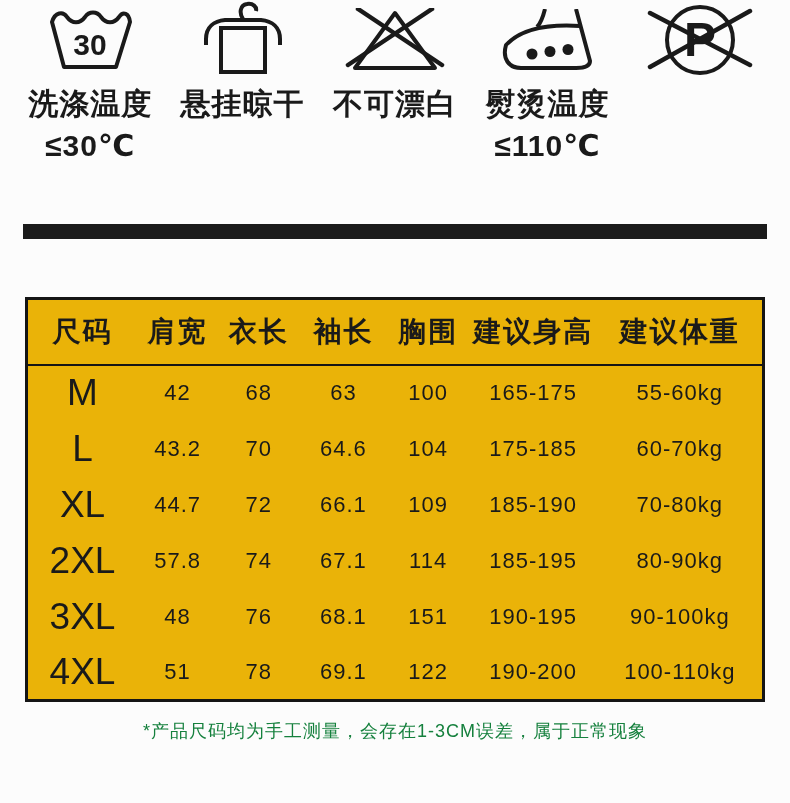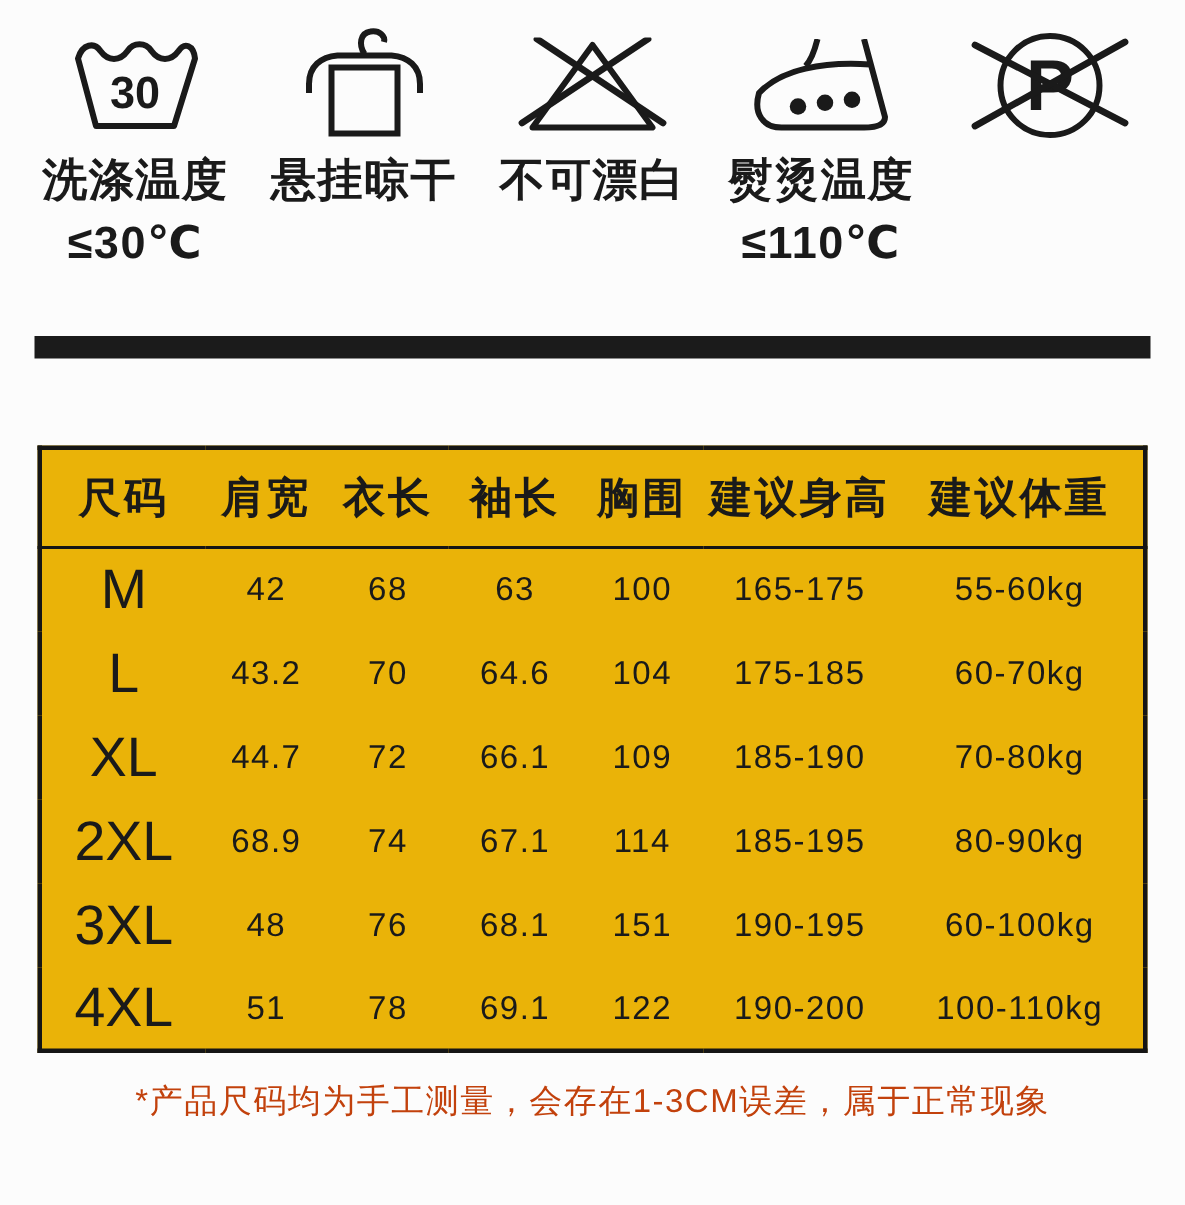--- a/index.html
+++ b/index.html
@@ -16,7 +16,7 @@
   .care-row {
     display: grid;
     grid-template-columns: repeat(5, 1fr);
-    padding: 17px 14px;
+    padding: 0 14px;
     height: 156px;
   }
   .care-item { display: flex; flex-direction: column; align-items: center; }

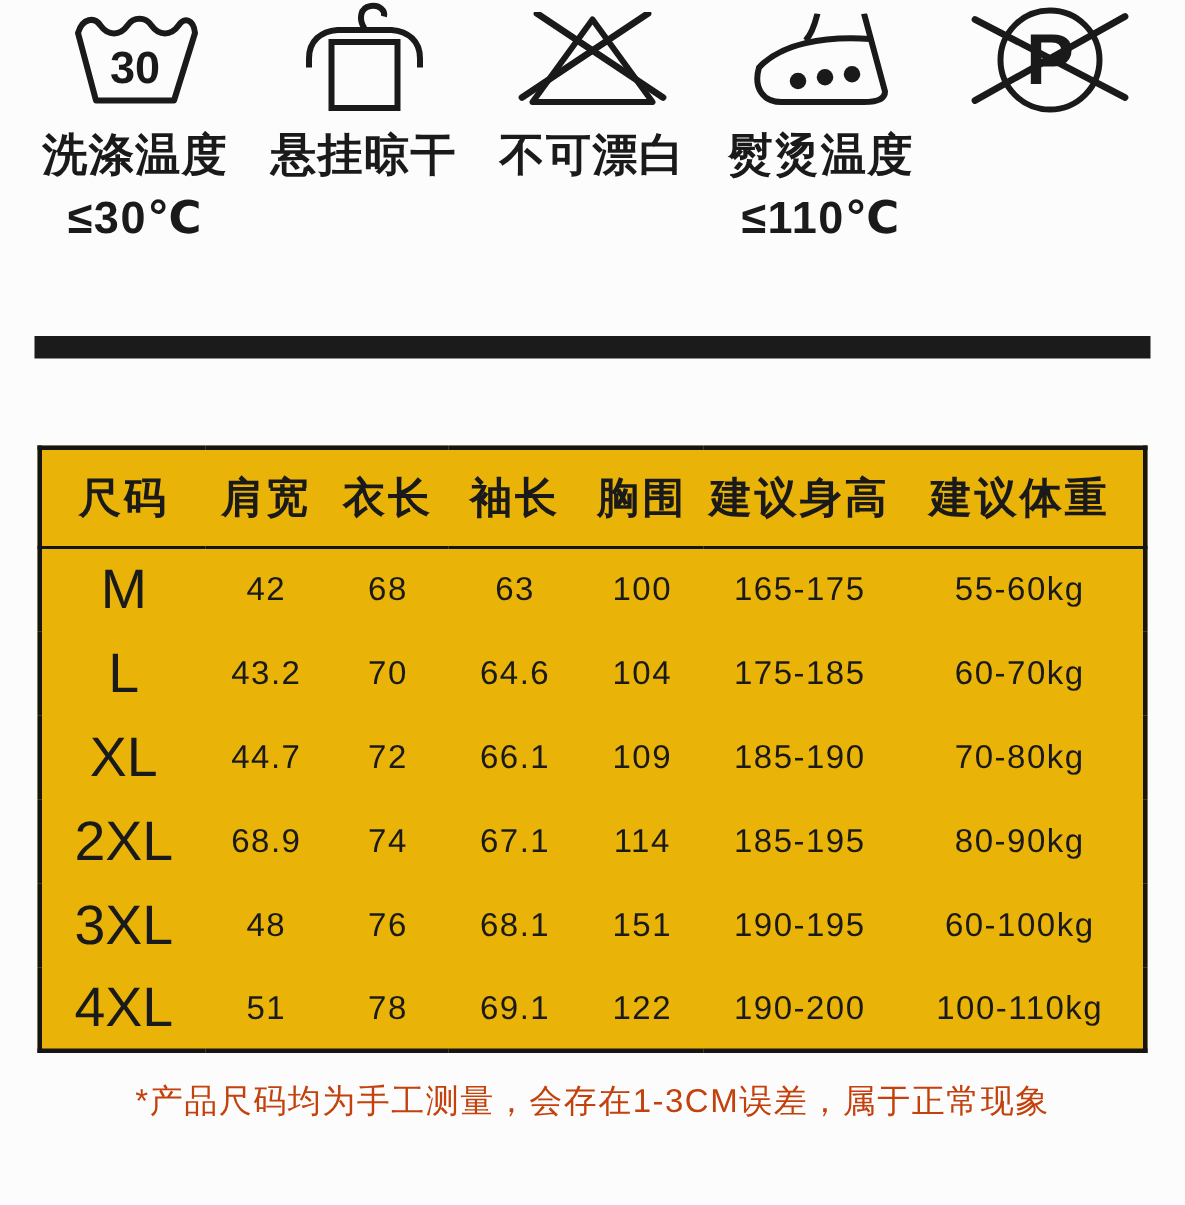--- a/index.html
+++ b/index.html
@@ -183,7 +183,7 @@
         </tr>
         <tr>
           <td class="size-cell">2XL</td>
-          <td>68.9</td>
+          <td>57.8</td>
           <td>74</td>
           <td>67.1</td>
           <td>114</td>

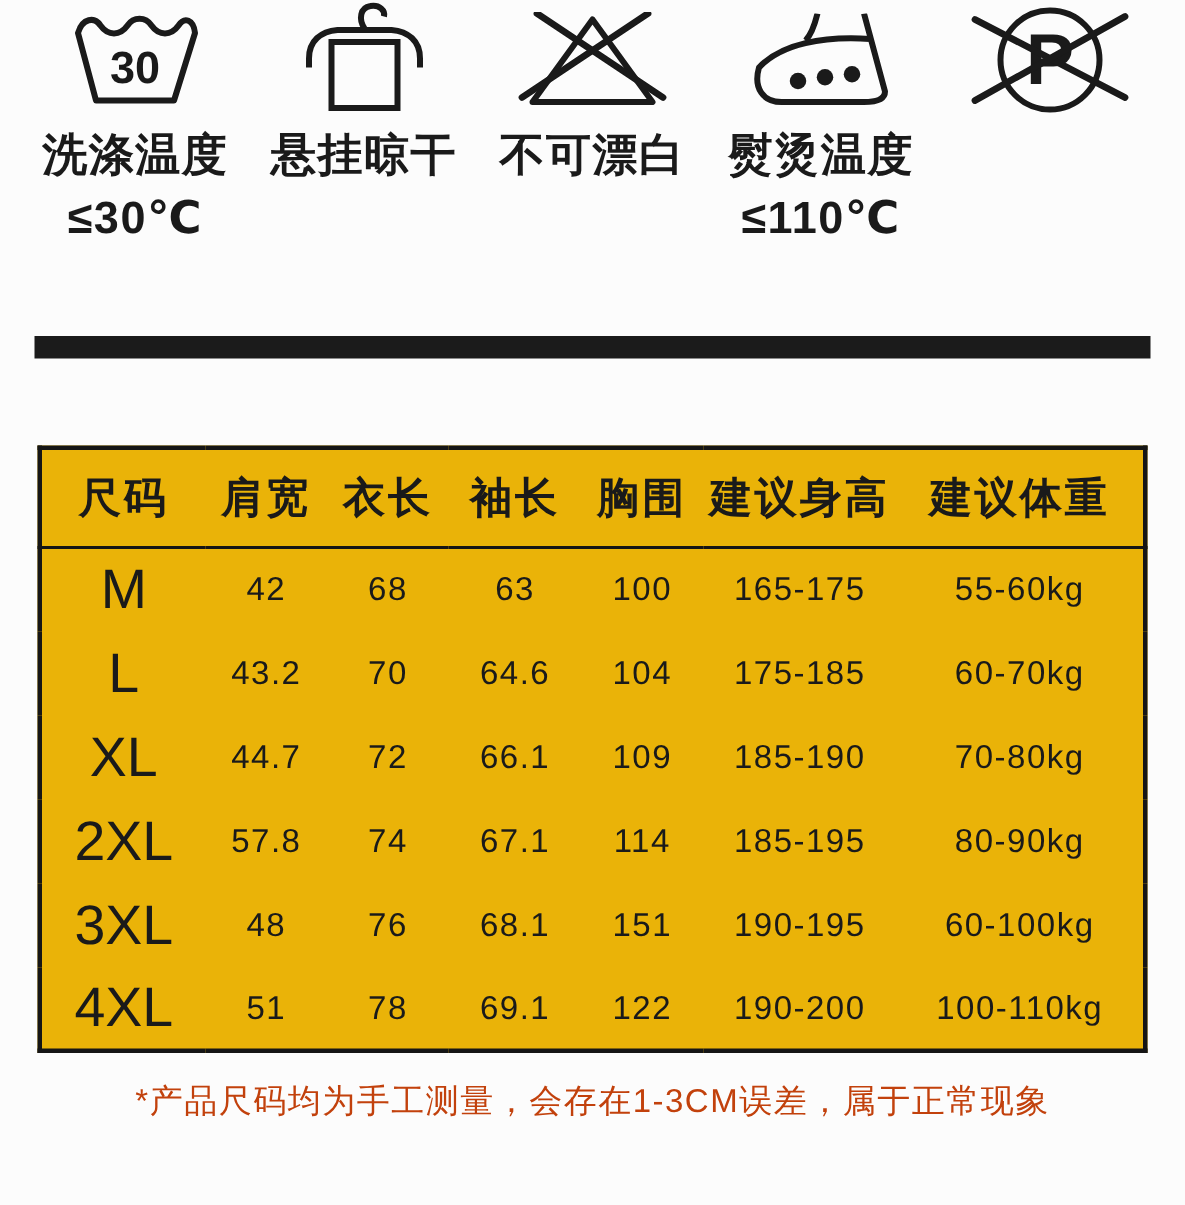--- a/index.html
+++ b/index.html
@@ -197,7 +197,7 @@
           <td>68.1</td>
           <td>151</td>
           <td>190-195</td>
-          <td>60-100kg</td>
+          <td>90-100kg</td>
         </tr>
         <tr>
           <td class="size-cell">4XL</td>

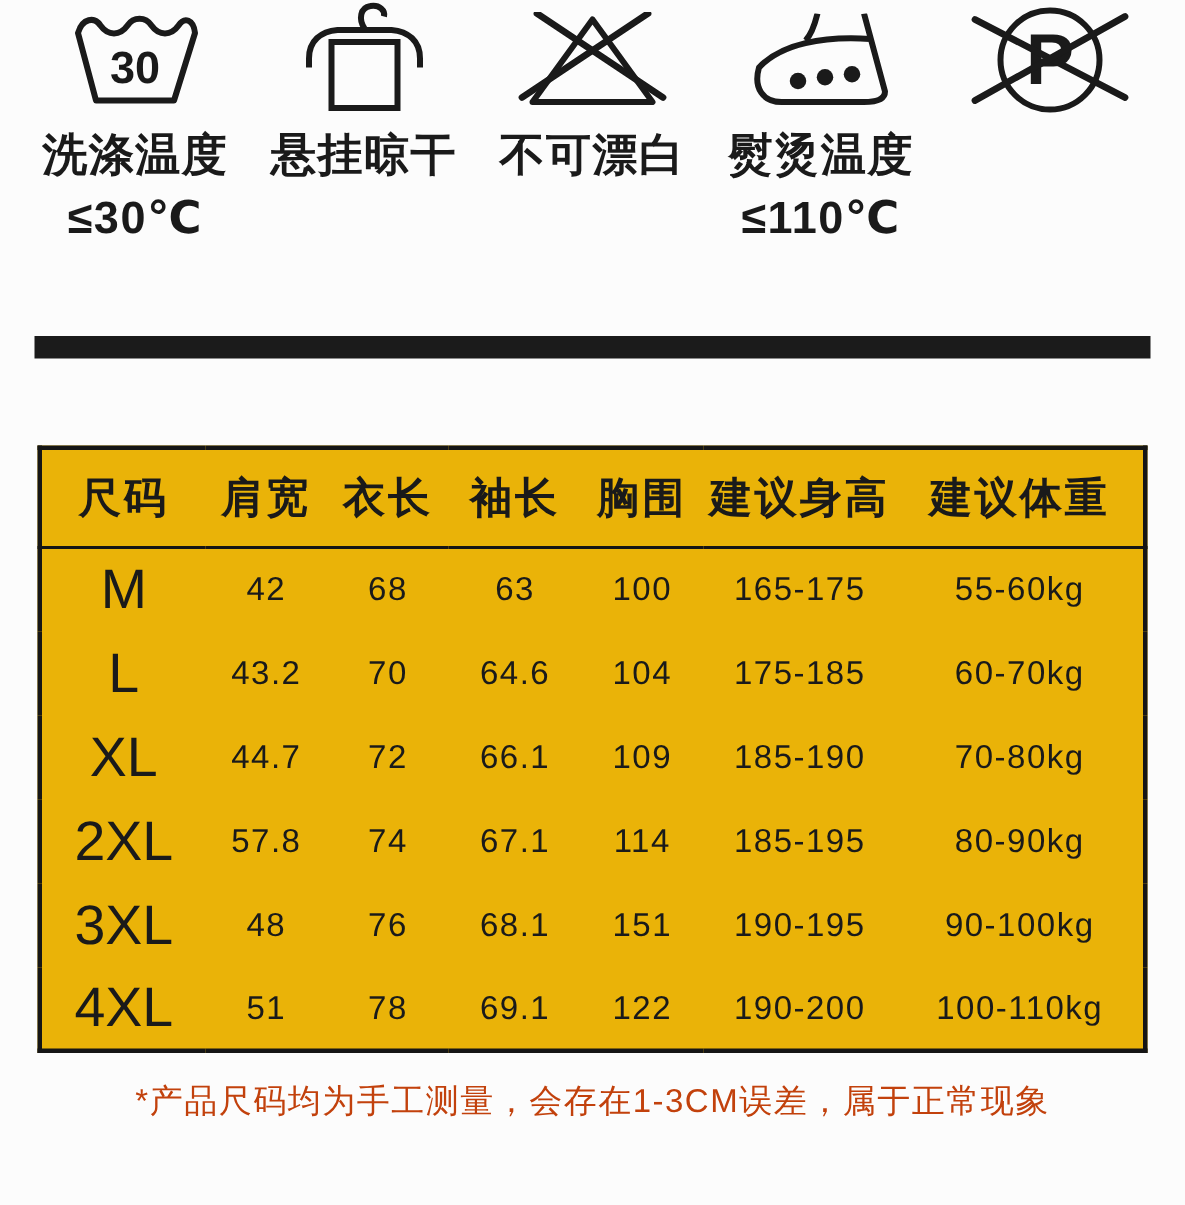--- a/index.html
+++ b/index.html
@@ -59,7 +59,7 @@
   
   .footnote {
     margin-top: 17px; text-align: center;
-    font-size: 22px; font-weight: 500; letter-spacing: 1px; color: #c2410c;
+    font-size: 18px; font-weight: 500; letter-spacing: 1px; color: #15803d;
   }
 </style>
 </head>

